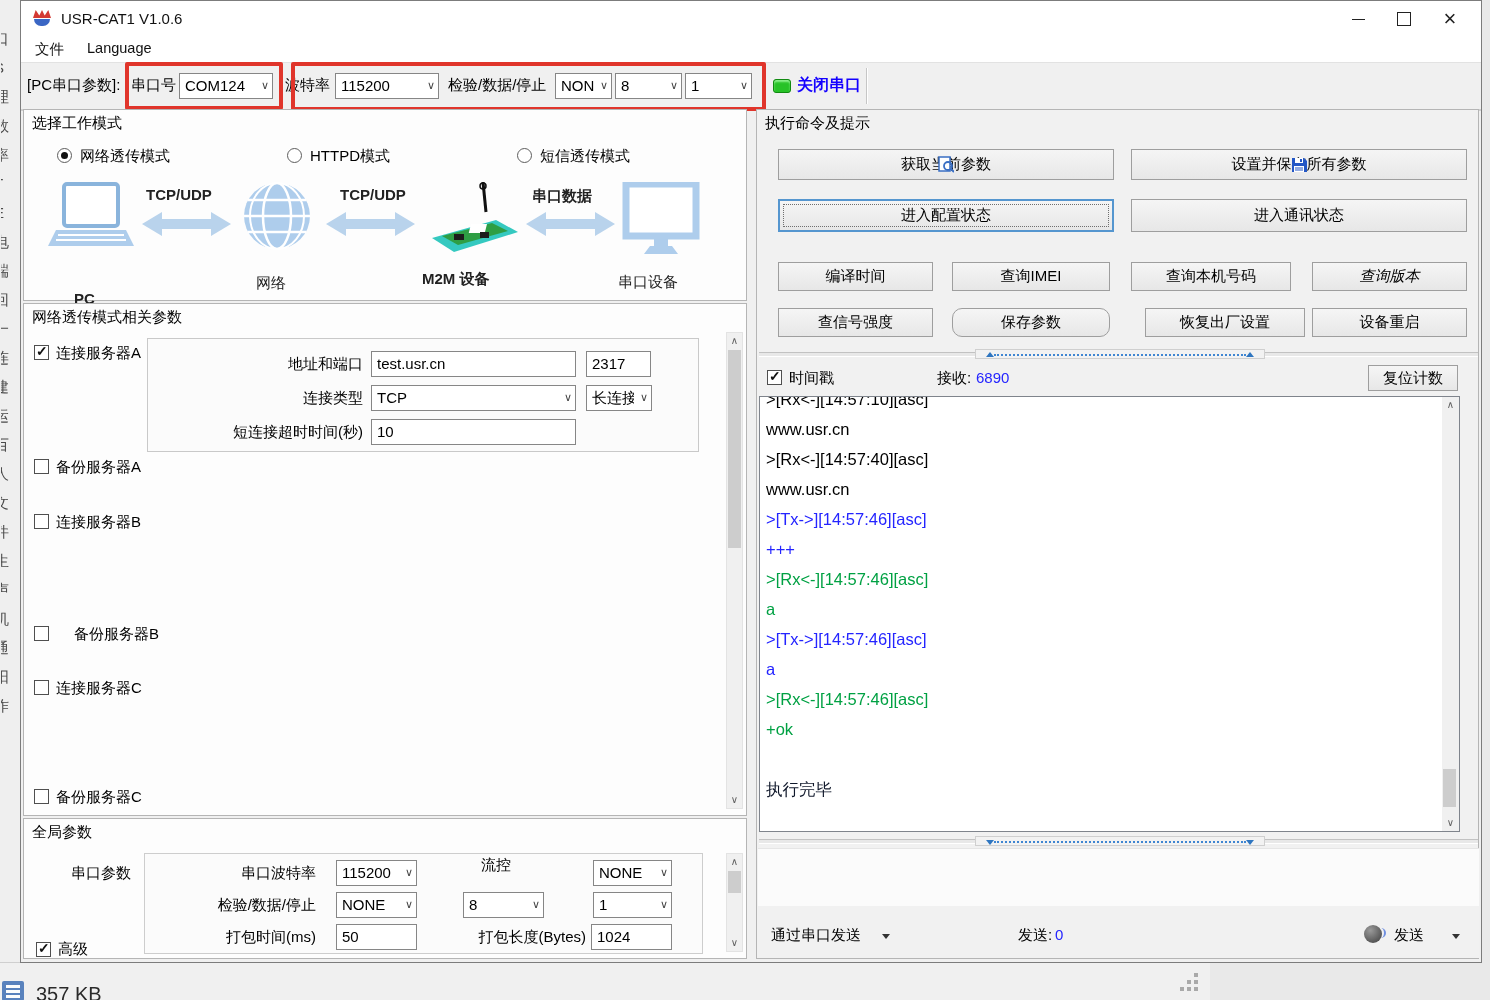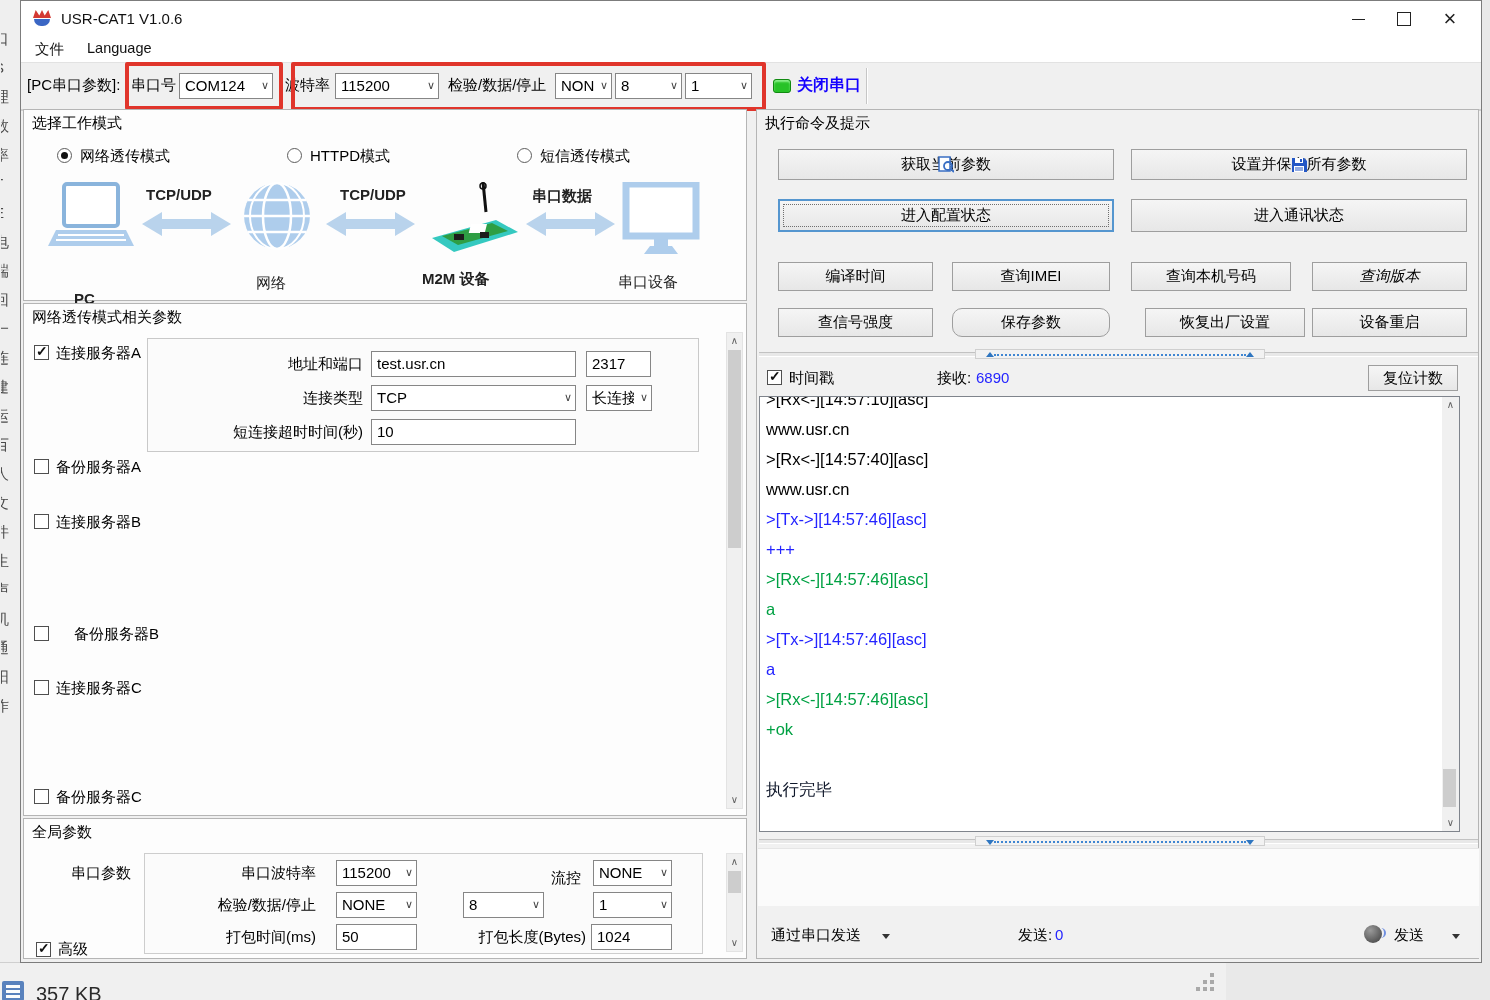--- a/index.html
+++ b/index.html
@@ -316,7 +316,7 @@
             <span class="val">115200</span>
             <span class="chev">∨</span>
           </div>
-        <span class="rlabel" style="left:336px;top:15px;width:100px;text-align:right;">流控</span>
+        <span class="rlabel" style="left:336px;top:2px;width:100px;">流控</span>
         <div class="combo" style="left:448px;top:6px;width:79px;">
             <span class="val">NONE</span>
             <span class="chev">∨</span>

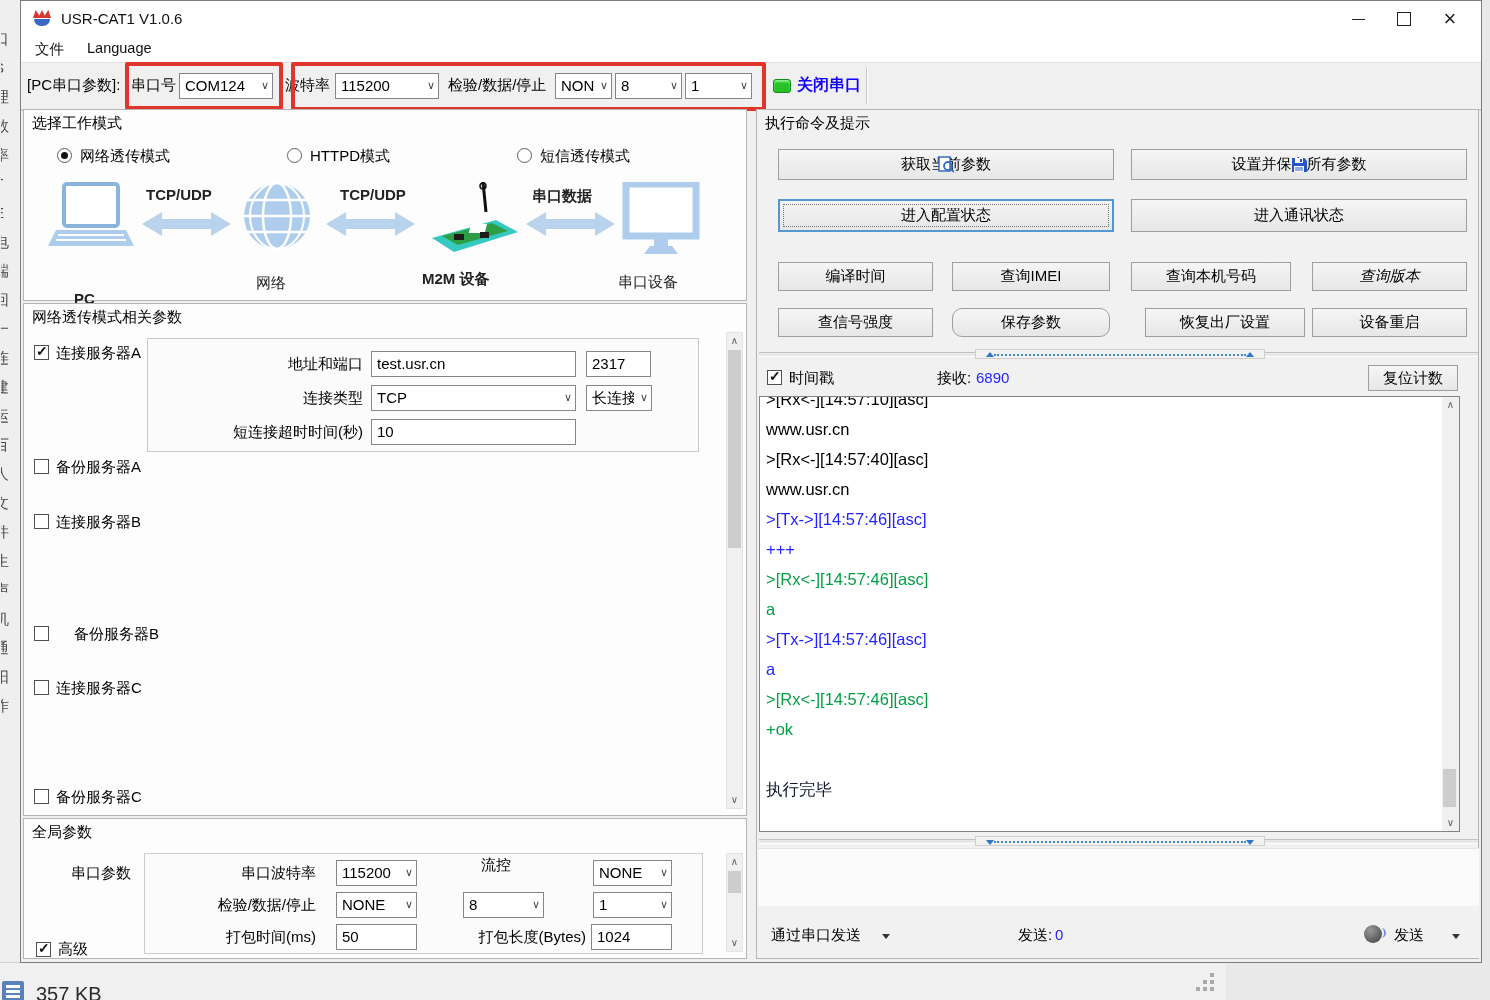--- a/index.html
+++ b/index.html
@@ -10,7 +10,7 @@
   #left-strip{position:absolute;left:0;top:0;width:20px;height:962px;background:#efefef;border-right:1px solid #bdbdbd;overflow:hidden;}
   #strip-chars{position:absolute;left:1px;top:30px;}
   .strip-ch{height:29px;width:22px;font-size:15px;color:#4a4a4a;text-indent:-7px;overflow:hidden;}
-  #bg-bottombar{position:absolute;left:0;top:962px;width:1210px;height:38px;background:#f0f0f0;border-top:1px solid #cfcfcf;overflow:hidden;padding-left:16px;}
+  #bg-bottombar{position:absolute;left:0;top:962px;width:1210px;height:38px;background:#f0f0f0;border-top:1px solid #cfcfcf;overflow:hidden;}
   #bg-size{position:absolute;left:36px;top:20px;font-size:20px;color:#2a2a2a;}
   .bg-icon{position:absolute;left:2px;top:18px;width:22px;height:20px;background:#3f6fb5;border-radius:2px;opacity:.85;}
   .bg-icon::after{content:"";position:absolute;left:4px;top:4px;width:14px;height:3px;background:#fff;box-shadow:0 5px 0 #fff,0 10px 0 #fff;}

